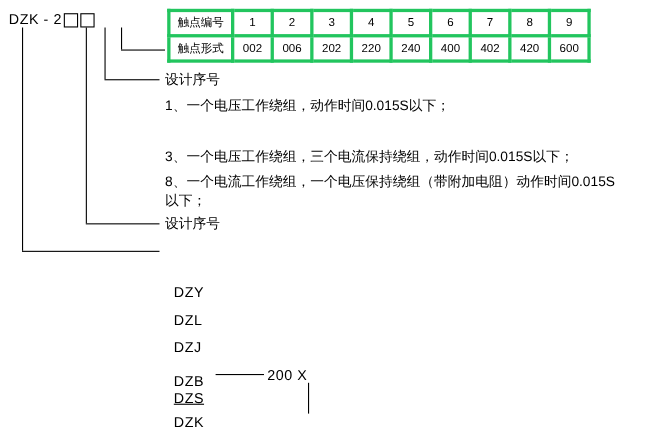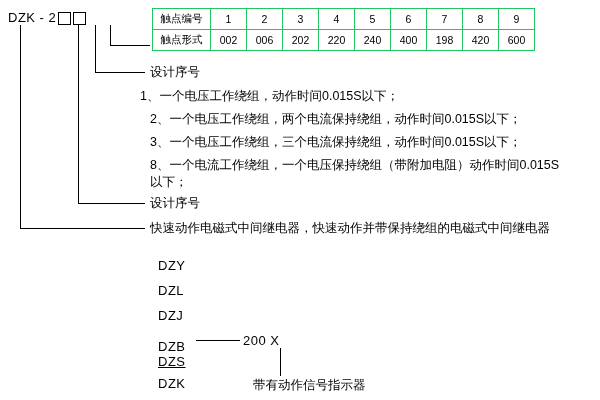--- a/index.html
+++ b/index.html
@@ -51,7 +51,7 @@
     font-size: 10.5px;
   }
   table.contact-table td {
-    border: 1px solid #22c55e;
+    border: 3px solid #22c55e;
     padding: 3px 0;
     text-align: center;
     height: 15px;

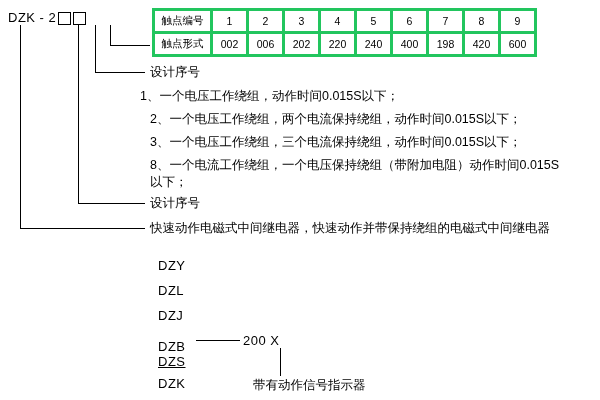--- a/index.html
+++ b/index.html
@@ -128,7 +128,7 @@
         <td class="num-cell">220</td>
         <td class="num-cell">240</td>
         <td class="num-cell">400</td>
-        <td class="num-cell">198</td>
+        <td class="num-cell">402</td>
         <td class="num-cell">420</td>
         <td class="num-cell">600</td>
       </tr>

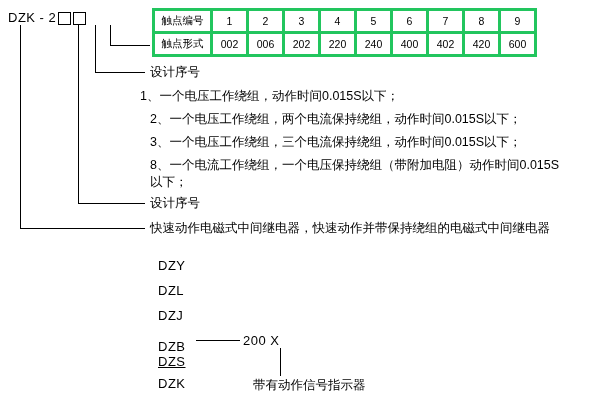--- a/index.html
+++ b/index.html
@@ -149,7 +149,7 @@
   <div class="line hline" style="left:20px; top:228px; width:125px;"></div>
 
   <div class="desc" style="left:150px; top:64px;">设计序号</div>
-  <div class="desc" style="left:140px; top:88px;">1、一个电压工作绕组，动作时间0.015S以下；</div>
+  <div class="desc" style="left:150px; top:88px;">1、一个电压工作绕组，动作时间0.015S以下；</div>
   <div class="desc" style="left:150px; top:111px;">2、一个电压工作绕组，两个电流保持绕组，动作时间0.015S以下；</div>
   <div class="desc" style="left:150px; top:134px;">3、一个电压工作绕组，三个电流保持绕组，动作时间0.015S以下；</div>
   <div class="desc wrap2" style="left:150px; top:157px;">8、一个电流工作绕组，一个电压保持绕组（带附加电阻）动作时间0.015S以下；</div>

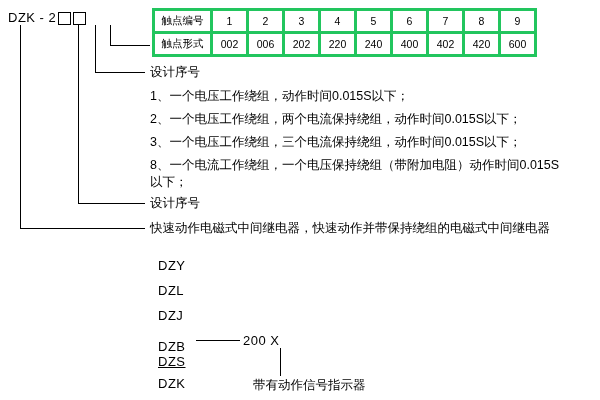--- a/index.html
+++ b/index.html
@@ -150,7 +150,6 @@
 
   <div class="desc" style="left:150px; top:64px;">设计序号</div>
   <div class="desc" style="left:150px; top:88px;">1、一个电压工作绕组，动作时间0.015S以下；</div>
-  <div class="desc" style="left:150px; top:111px;">2、一个电压工作绕组，两个电流保持绕组，动作时间0.015S以下；</div>
   <div class="desc" style="left:150px; top:134px;">3、一个电压工作绕组，三个电流保持绕组，动作时间0.015S以下；</div>
   <div class="desc wrap2" style="left:150px; top:157px;">8、一个电流工作绕组，一个电压保持绕组（带附加电阻）动作时间0.015S以下；</div>
   <div class="desc" style="left:150px; top:195px;">设计序号</div>

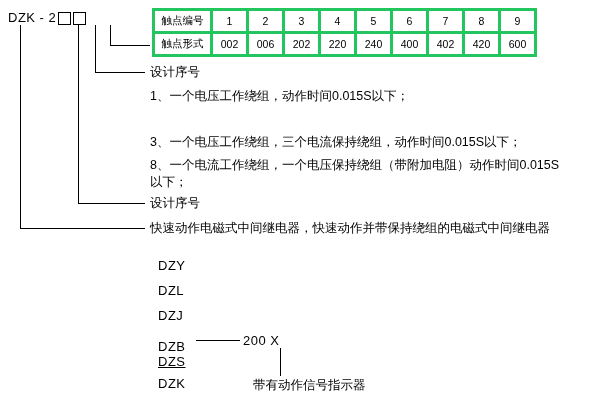--- a/index.html
+++ b/index.html
@@ -153,7 +153,6 @@
   <div class="desc" style="left:150px; top:134px;">3、一个电压工作绕组，三个电流保持绕组，动作时间0.015S以下；</div>
   <div class="desc wrap2" style="left:150px; top:157px;">8、一个电流工作绕组，一个电压保持绕组（带附加电阻）动作时间0.015S以下；</div>
   <div class="desc" style="left:150px; top:195px;">设计序号</div>
-  <div class="desc" style="left:150px; top:220px;">快速动作电磁式中间继电器，快速动作并带保持绕组的电磁式中间继电器</div>
 
   <div class="fam" style="left:158px; top:258px;">DZY</div>
   <div class="fam" style="left:158px; top:283px;text-align:right;">DZL</div>

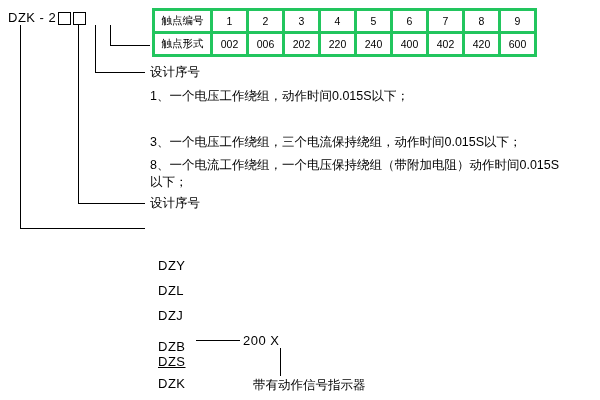--- a/index.html
+++ b/index.html
@@ -166,7 +166,6 @@
 
   <div class="line vline" style="left:280px; top:348px; height:28px;"></div>
 
-  <div class="fam-note" style="left:253px; top:377px;">带有动作信号指示器</div>
 
 </div>
 

